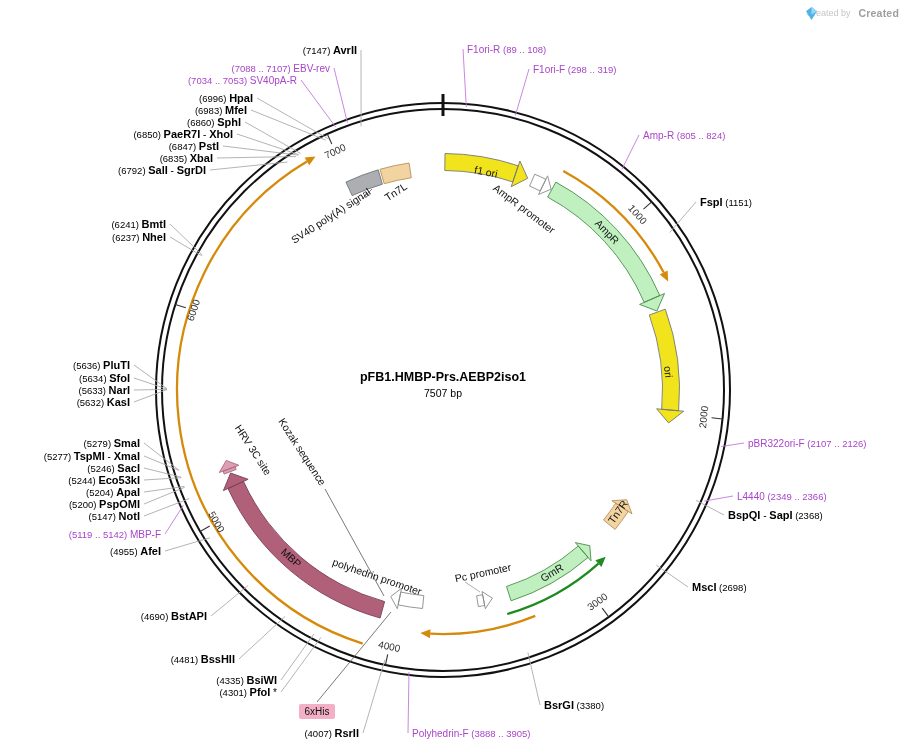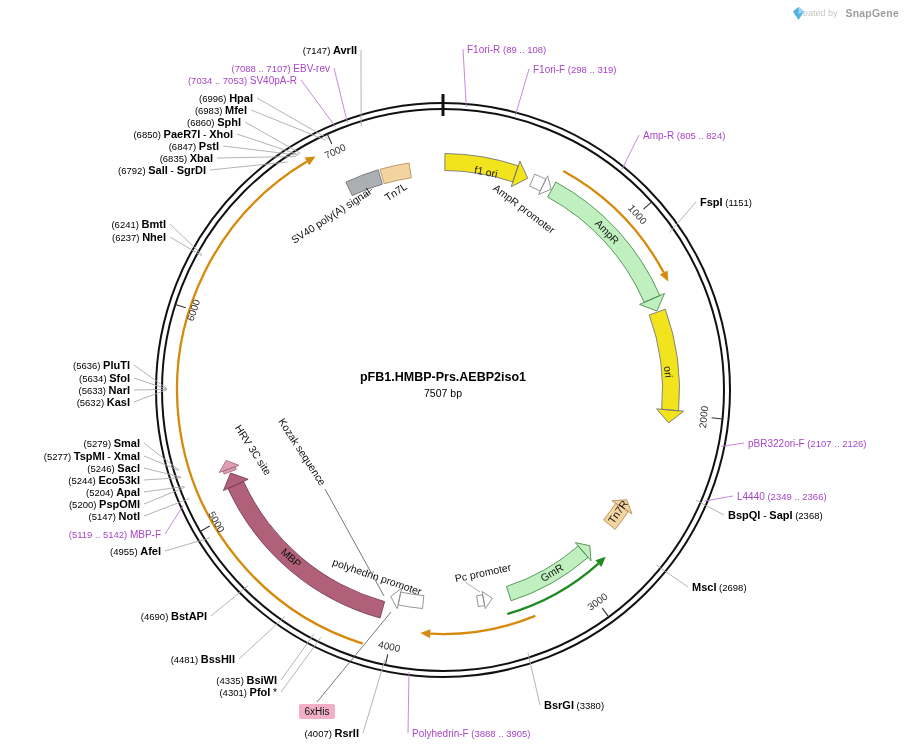--- a/index.html
+++ b/index.html
@@ -26,7 +26,7 @@
       <path d="M5.5 0 L11 4.2 L5.5 7.6 Z" fill="#9BD7F5"></path>
     </svg>
   </span>
-  <span class="wm-brand">SnapGene</span>
+  <span class="wm-brand">Created</span>
 </div>
 
 <svg id="map" width="909" height="750" viewBox="0 0 909 750">

